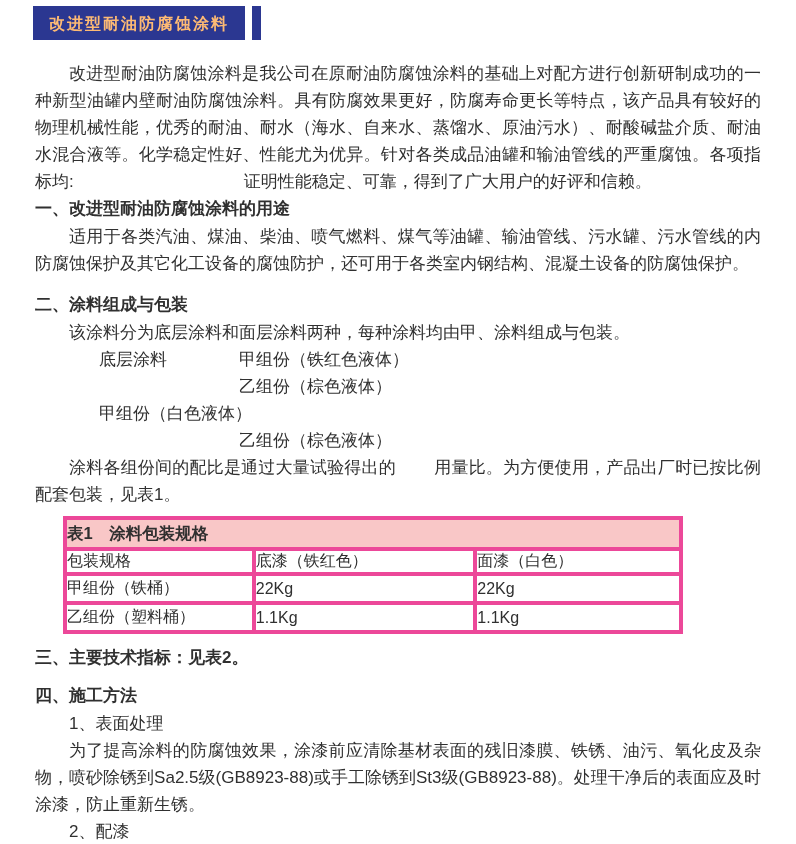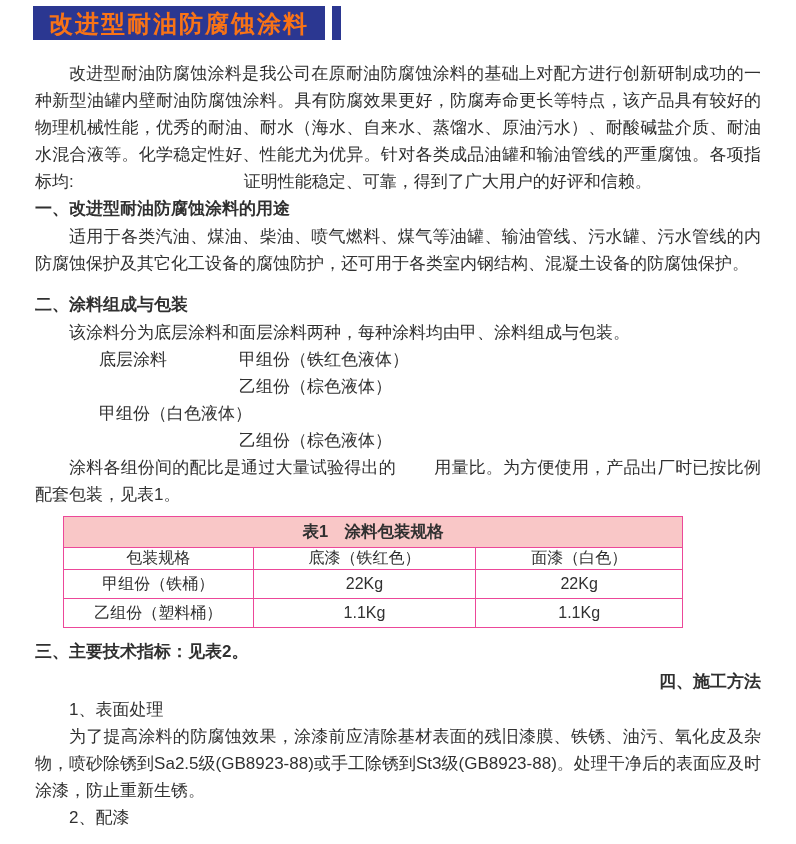--- a/index.html
+++ b/index.html
@@ -16,8 +16,8 @@
   
   .title-row { display: flex; align-items: stretch; margin-left: -2px; height: 34px; }
   .title-banner {
-    background: #2b3791; color: #f97316;
-    font-size: 24px; font-weight: bold; letter-spacing: 2px;
+    background: #2b3791; color: #fdba74;
+    font-size: 16px; font-weight: bold; letter-spacing: 2px;
     padding: 5px 16px 17px 16px; line-height: 26px;
   }
   .title-bar { width: 9px; background: #2b3791; margin-left: 7px; }

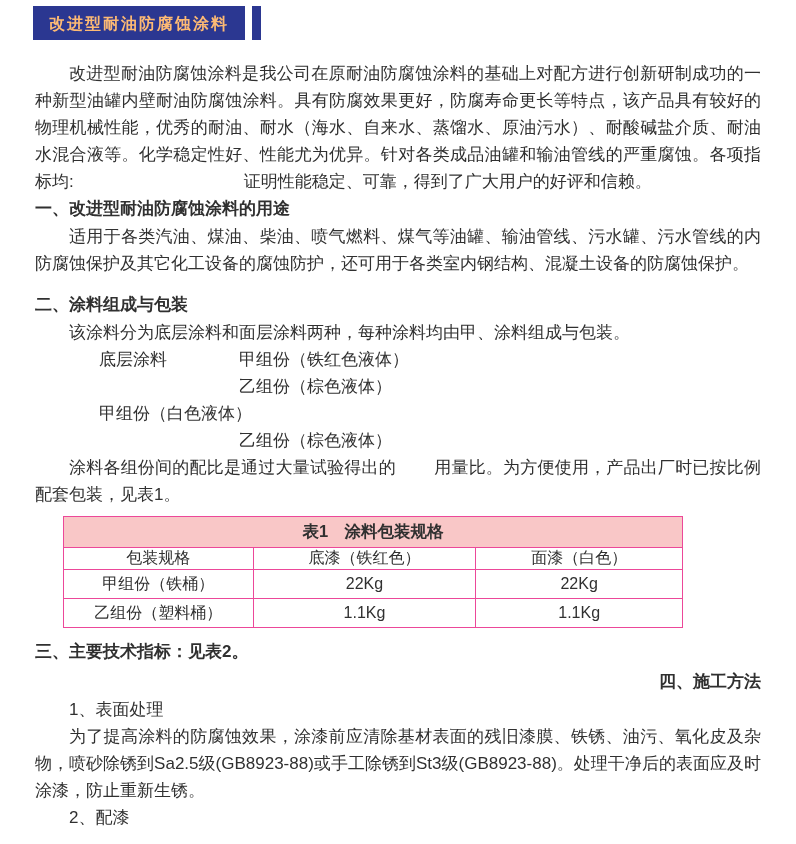--- a/index.html
+++ b/index.html
@@ -49,8 +49,8 @@
     font-size: 16px;
   }
   table.pack td {
-    border: 1px solid #ec4899;
-    text-align: center;
+    border: 4px solid #ec4899;
+    text-align: left;
     padding: 0;
     height: 29px;
     background: #ffffff;

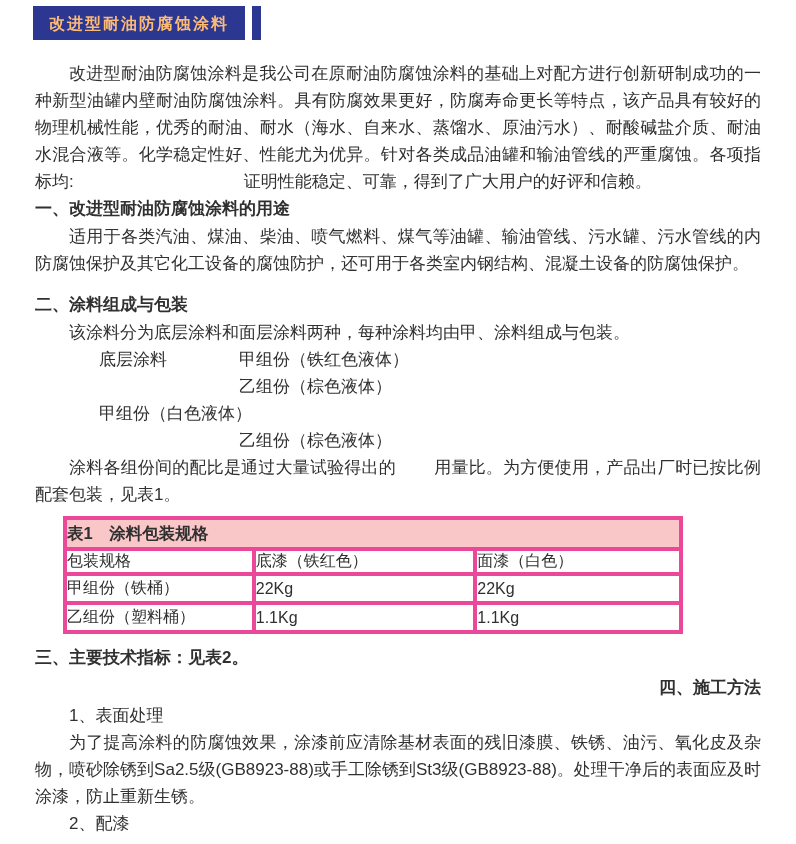--- a/index.html
+++ b/index.html
@@ -34,7 +34,7 @@
 
   .mt-intro { margin-top: 20px; margin-bottom: 0; }
   .mb-sec { margin-bottom: 14px; }
-  .mt-sec { margin-top: 2px; text-align: right; }
+  .mt-sec { margin-top: 10px; }
 
   
   .comp-list { margin-left: 64px; font-size: 17px; line-height: 27px; }

